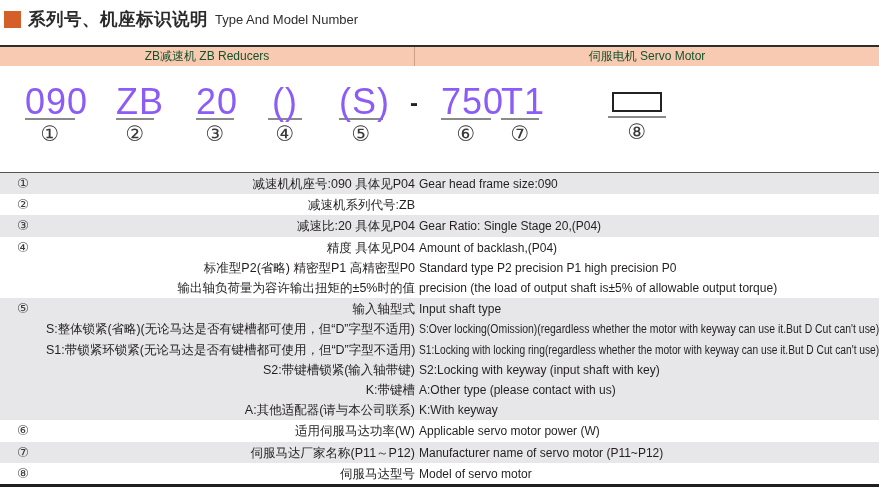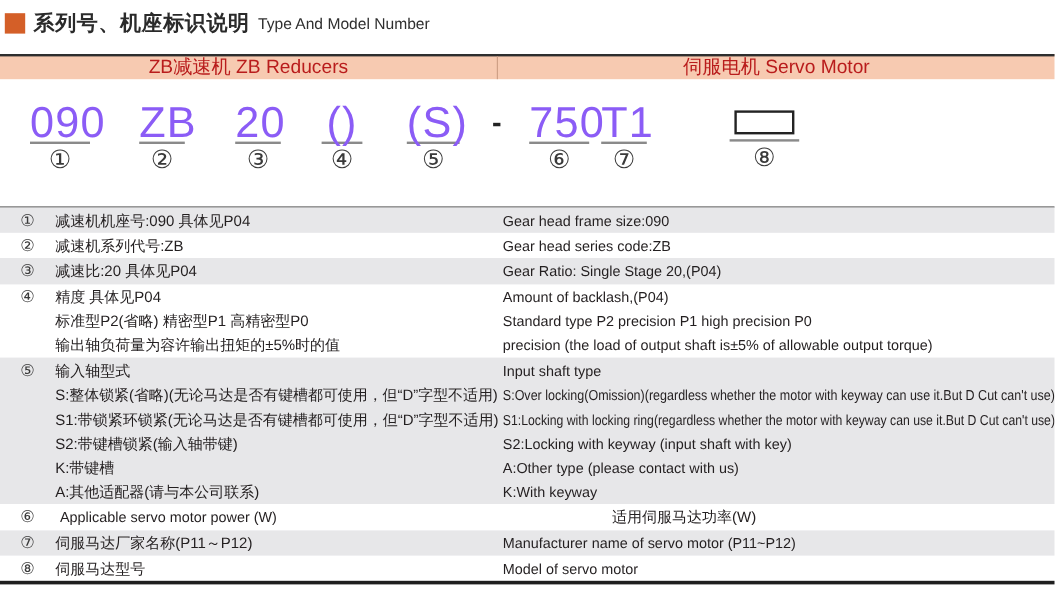--- a/index.html
+++ b/index.html
@@ -23,7 +23,7 @@
   
   .band{position:absolute;top:45px;left:0;width:879px;height:21px;background:var(--header-salmon);
         border-top:2px solid #2e2e2e;display:flex;}
-  .band-cell{display:flex;align-items:center;justify-content:center;font-size:16px;color:#b91c1c;}
+  .band-cell{display:flex;align-items:center;justify-content:center;font-size:12px;color:#14532d;}
   .band-left{width:415px;border-right:1px solid var(--header-divider);}
   .band-right{flex:1;}
 

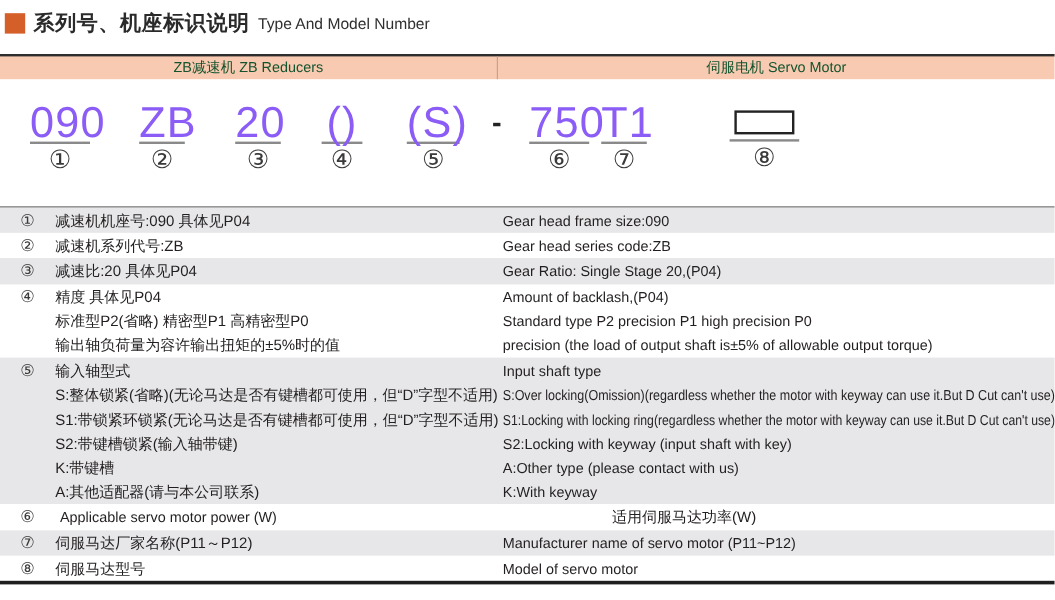--- a/index.html
+++ b/index.html
@@ -43,7 +43,7 @@
   .spec-row.shaded{background:var(--row-shade);}
   .cell{min-width:0;}
   .cell.num{width:46px;flex:0 0 46px;text-align:center;font-size:13.5px;color:#3a3a3a;line-height:20px;}
-  .cell.zh{width:369px;flex:0 0 369px;font-size:12.5px;}
+  .cell.zh{width:369px;flex:0 0 369px;font-size:12.5px;text-align:right;}
   .cell.en{flex:1 1 auto;font-size:12px;padding-left:4px;}
   .line{line-height:20.2px;white-space:nowrap;}
 </style>

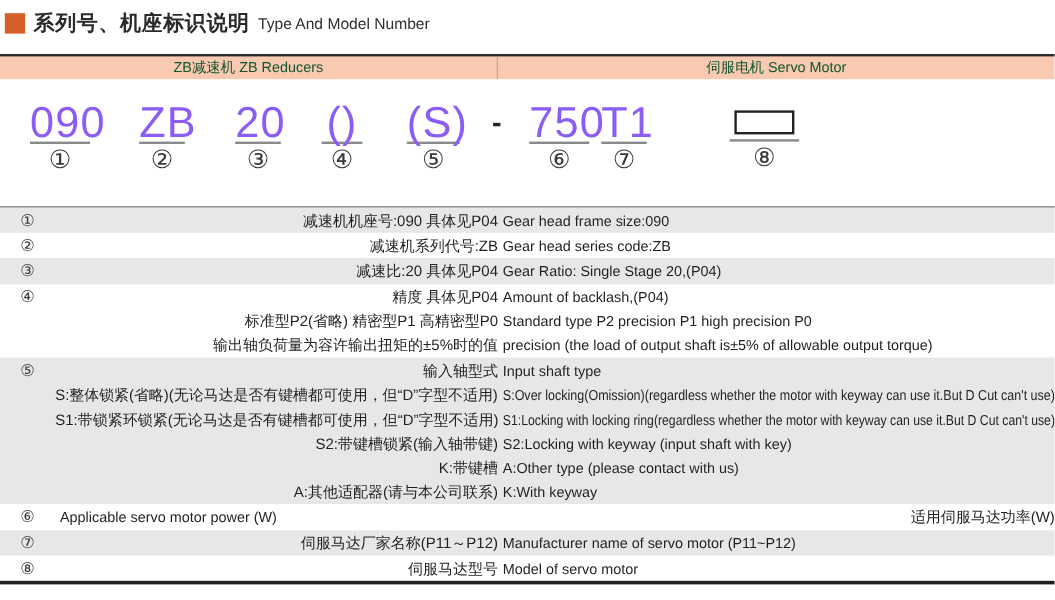--- a/index.html
+++ b/index.html
@@ -139,9 +139,6 @@
     <div class="cell zh">
           <div class="line">减速机系列代号:ZB</div>
         </div>
-    <div class="cell en">
-          <div class="line">Gear head series code:ZB</div>
-        </div>
   </div>
 
   <div class="spec-row shaded">

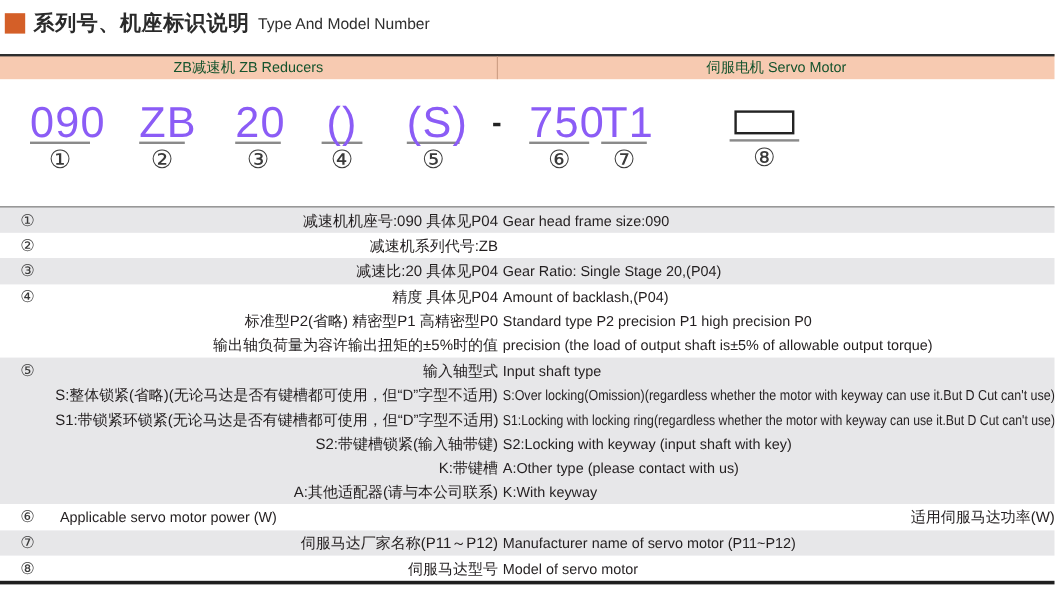--- a/index.html
+++ b/index.html
@@ -187,12 +187,12 @@
 
   <div class="spec-row">
     <div class="cell num">⑥</div>
+    <div class="cell zh">
+          <div class="line">适用伺服马达功率(W)</div>
+        </div>
     <div class="cell en">
           <div class="line">Applicable servo motor power (W)</div>
         </div>
-    <div class="cell zh">
-          <div class="line">适用伺服马达功率(W)</div>
-        </div>
   </div>
 
   <div class="spec-row shaded">

